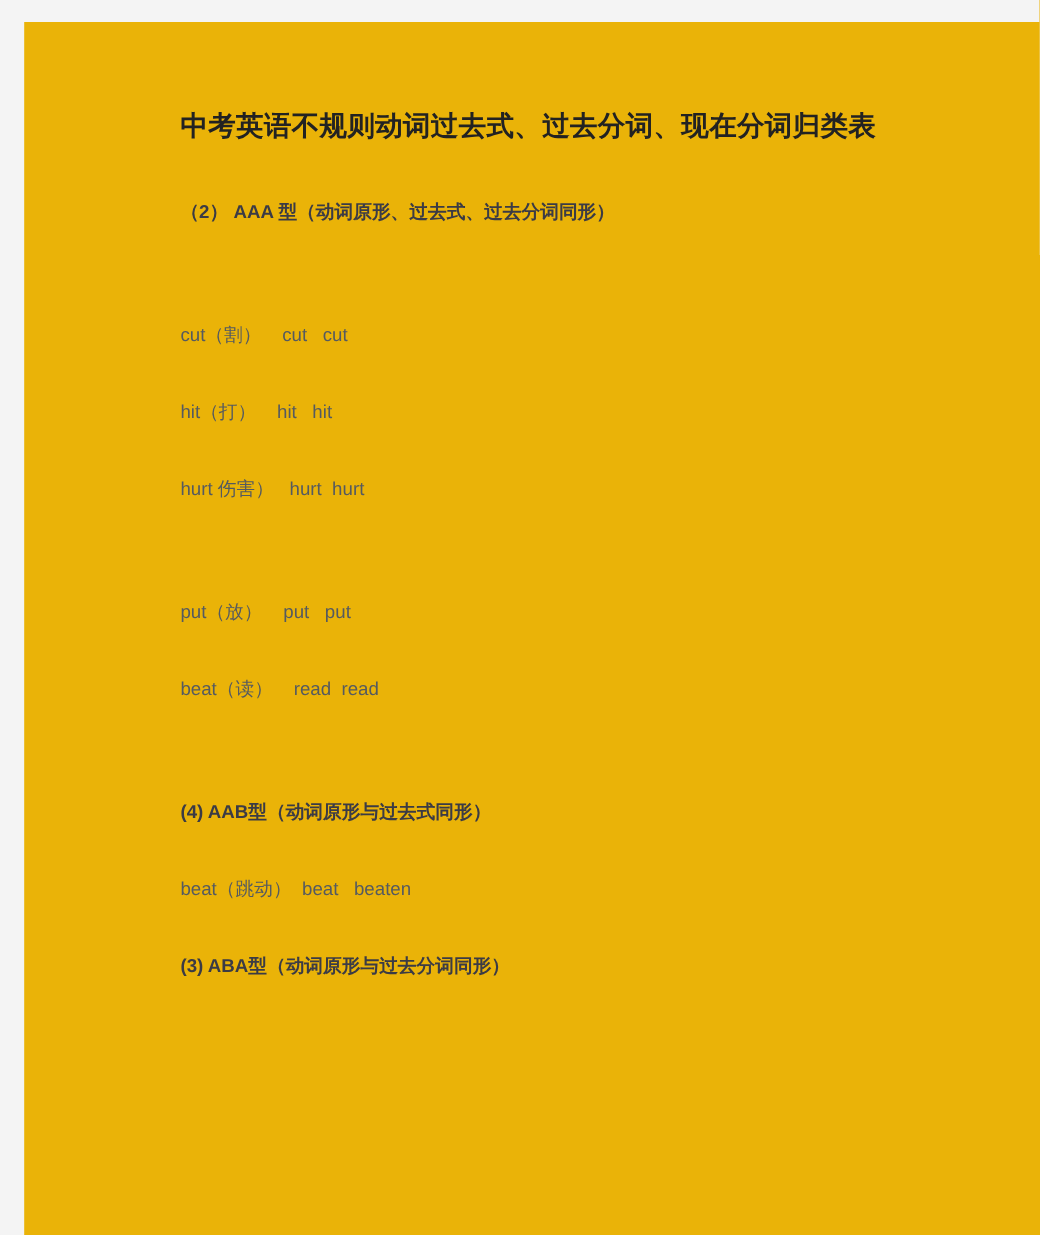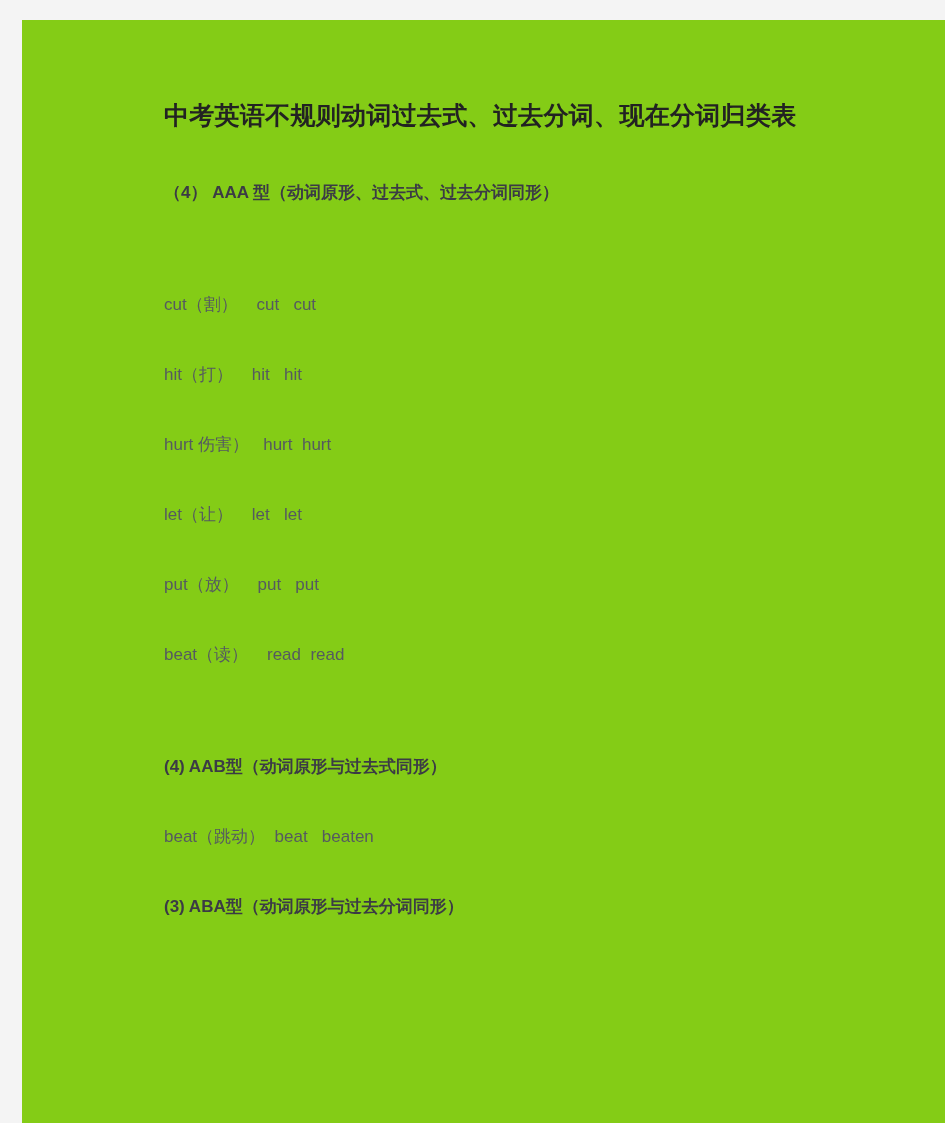--- a/index.html
+++ b/index.html
@@ -19,7 +19,7 @@
     top: 20px;
     width: 923px;
     height: 1103px;
-    background: #84cc16;
+    background: #eab308;
   }
   .content {
     position: absolute;

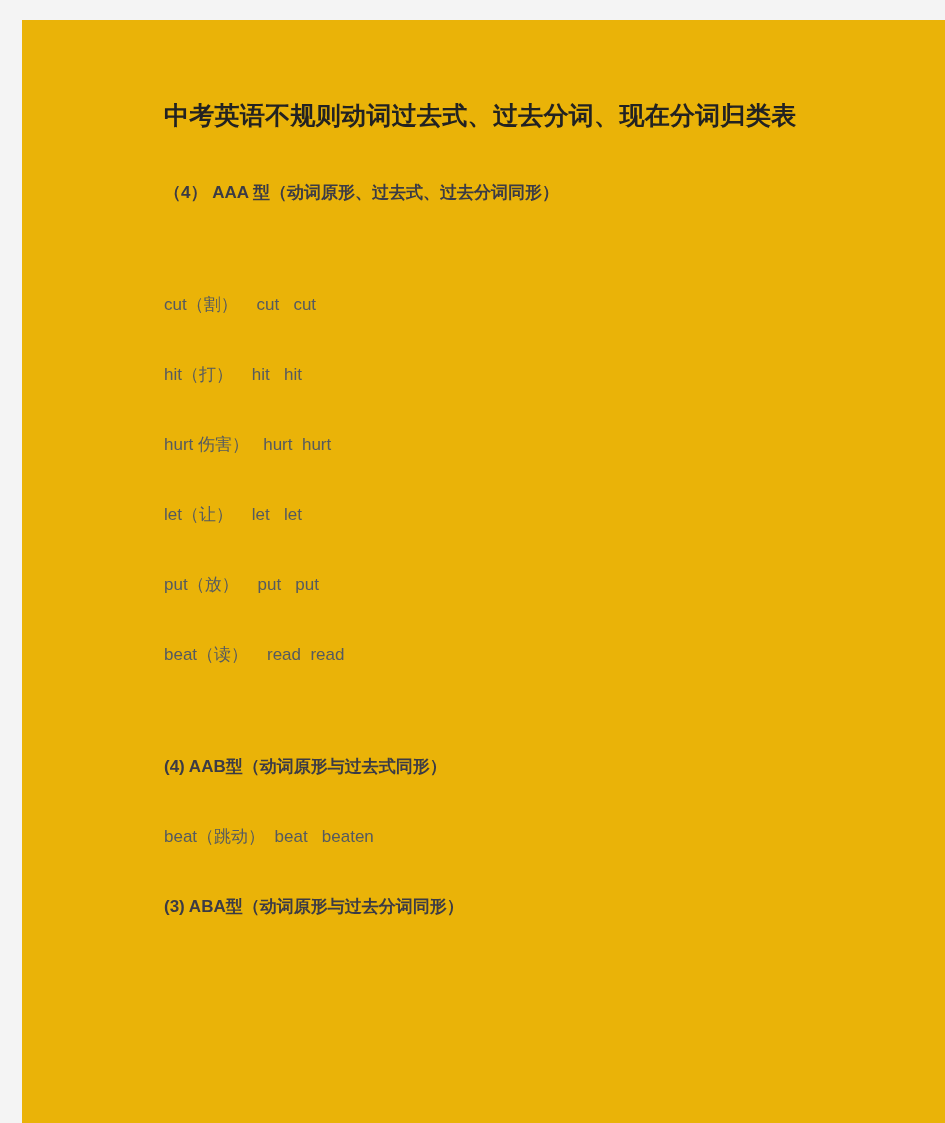--- a/index.html
+++ b/index.html
@@ -67,7 +67,7 @@
 
     <div class="sp-h1"></div>
 
-    <div class="section-heading">（4） AAA 型（动词原形、过去式、过去分词同形）</div>
+    <div class="section-heading">（2） AAA 型（动词原形、过去式、过去分词同形）</div>
 
     <div class="sp-h2"></div>
 

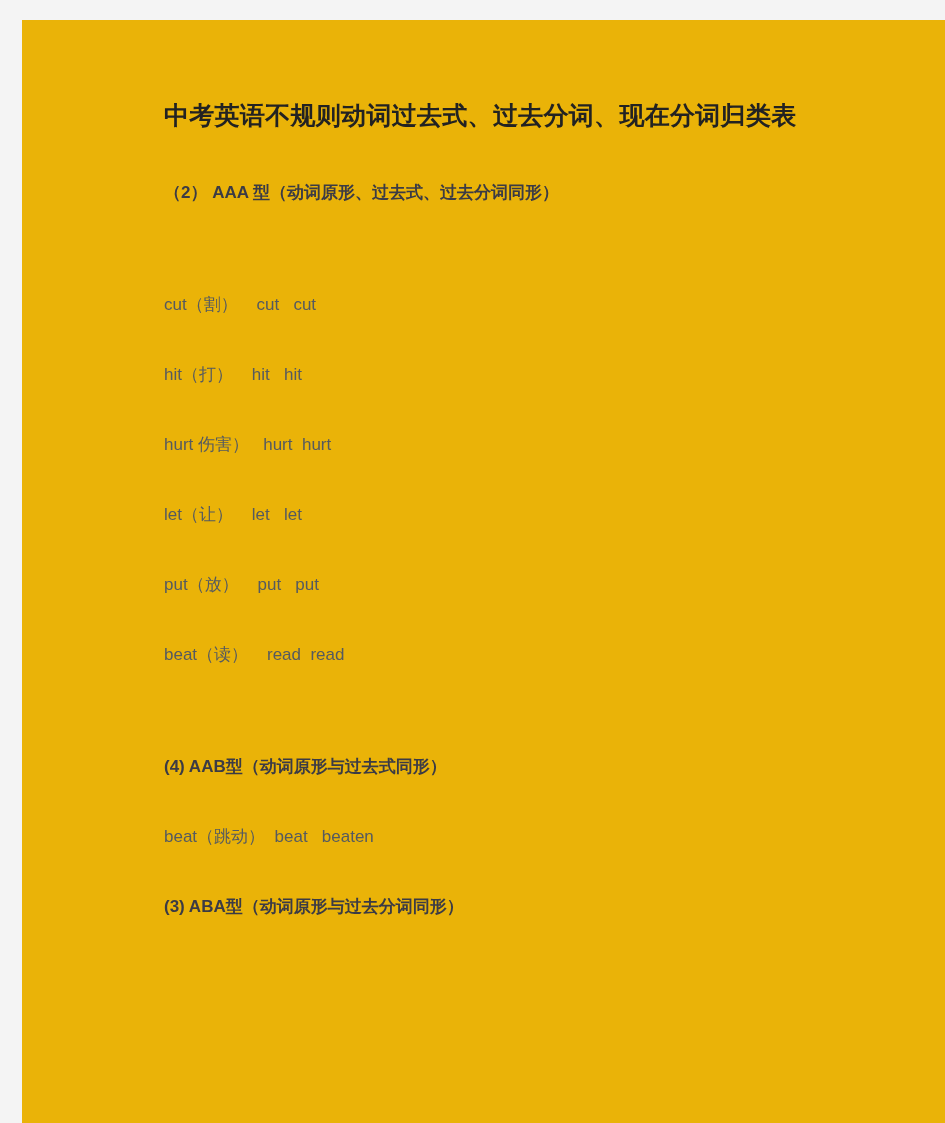--- a/index.html
+++ b/index.html
@@ -78,7 +78,6 @@
     <div class="sp-row"></div>
     <div class="verb-row">hurt 伤害）   hurt  hurt</div>
     <div class="sp-row"></div>
-    <div class="verb-row">let（让）    let   let</div>
     <div class="sp-row"></div>
     <div class="verb-row">put（放）    put   put</div>
     <div class="sp-row"></div>

